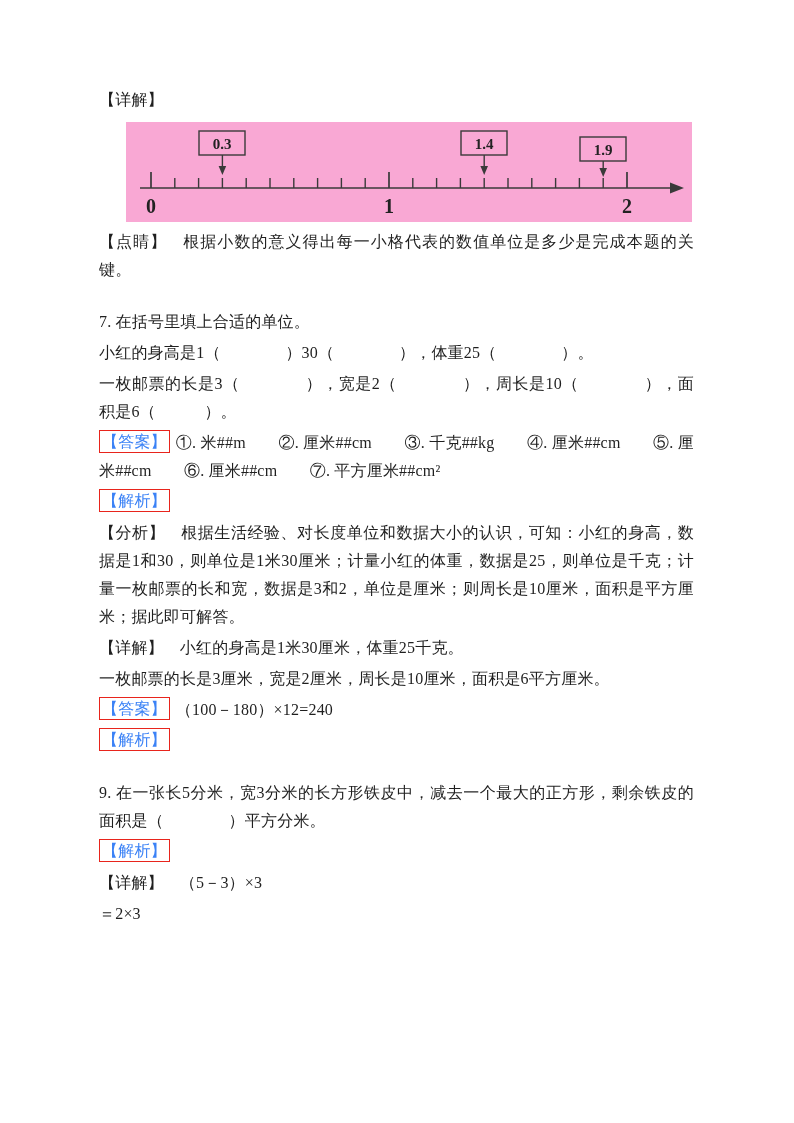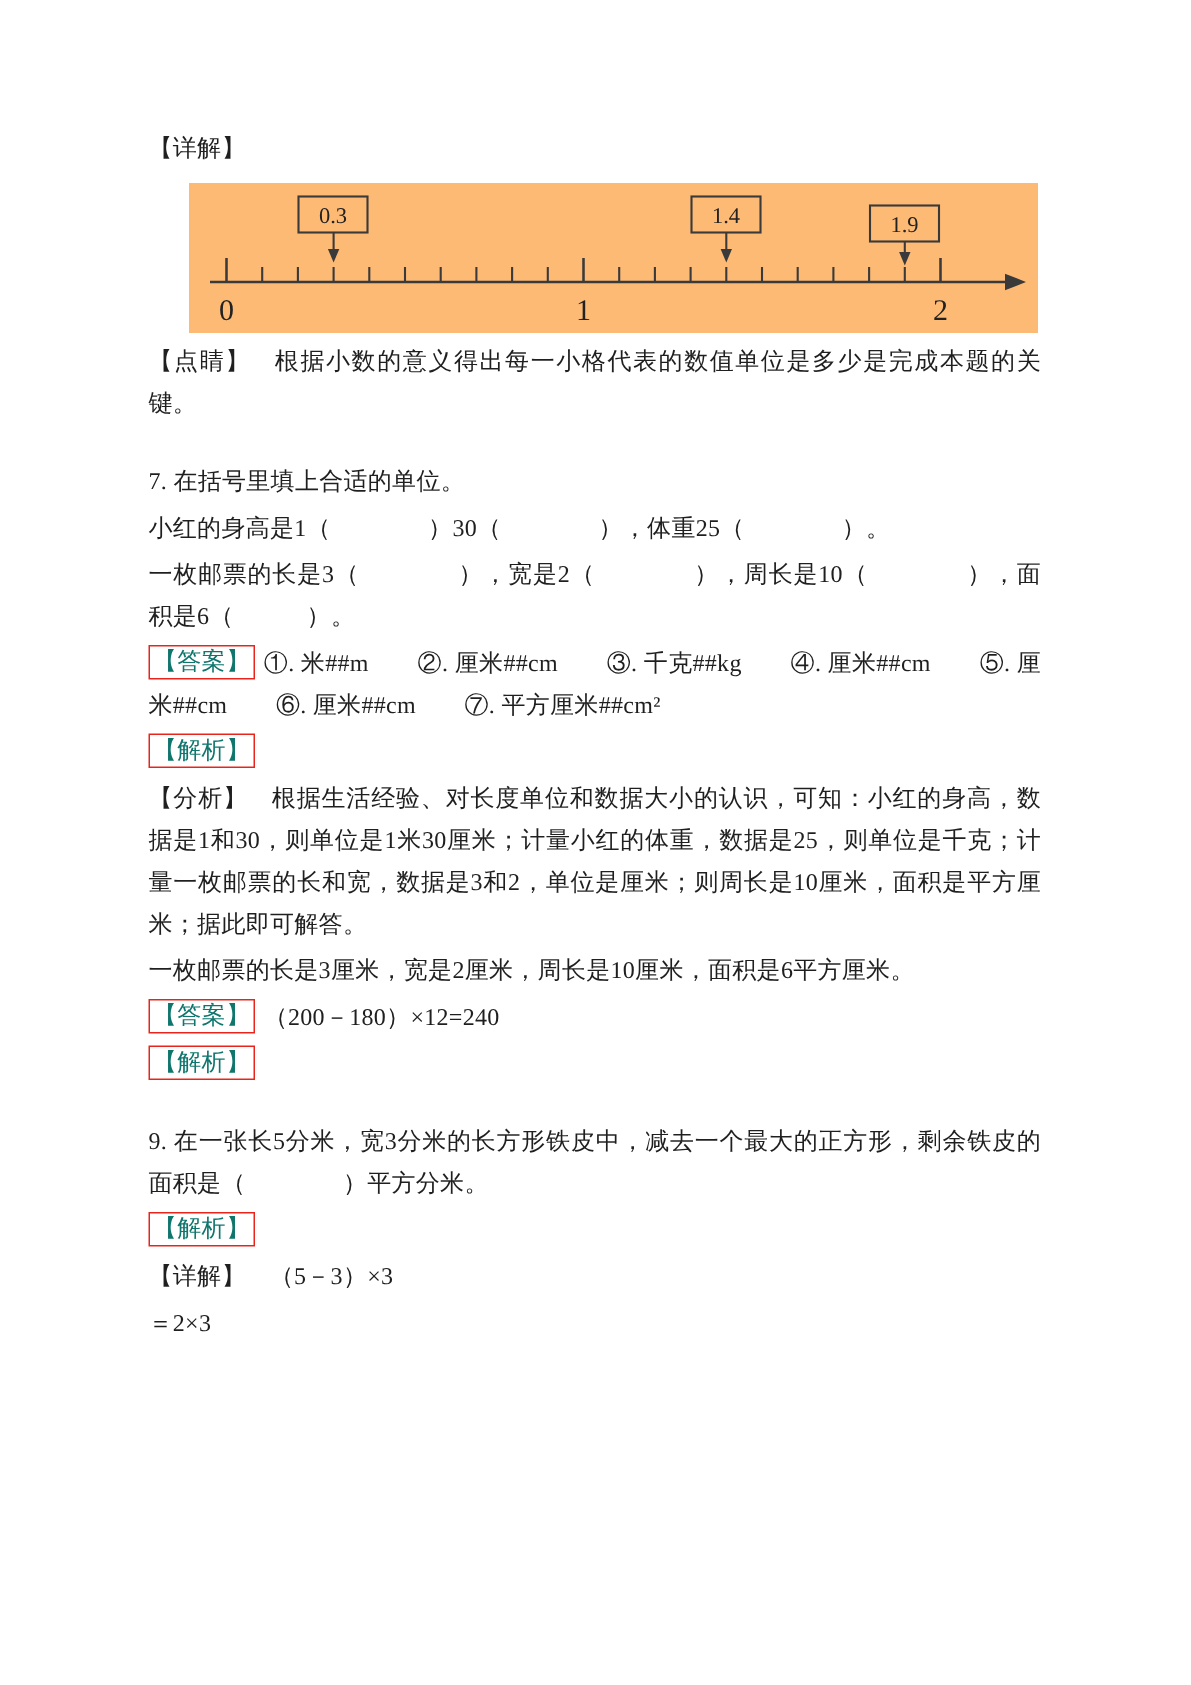--- a/index.html
+++ b/index.html
@@ -38,7 +38,8 @@
   .figure {
     margin: 8px 0 6px 27px;
     width: 566px;
-    background: #fdba74;
+    background: #f9a8d4;
+    font-weight: bold;
   }
   .figure svg { display: block; }
   .nl-stroke { stroke: #3a3a3a; fill: none; }

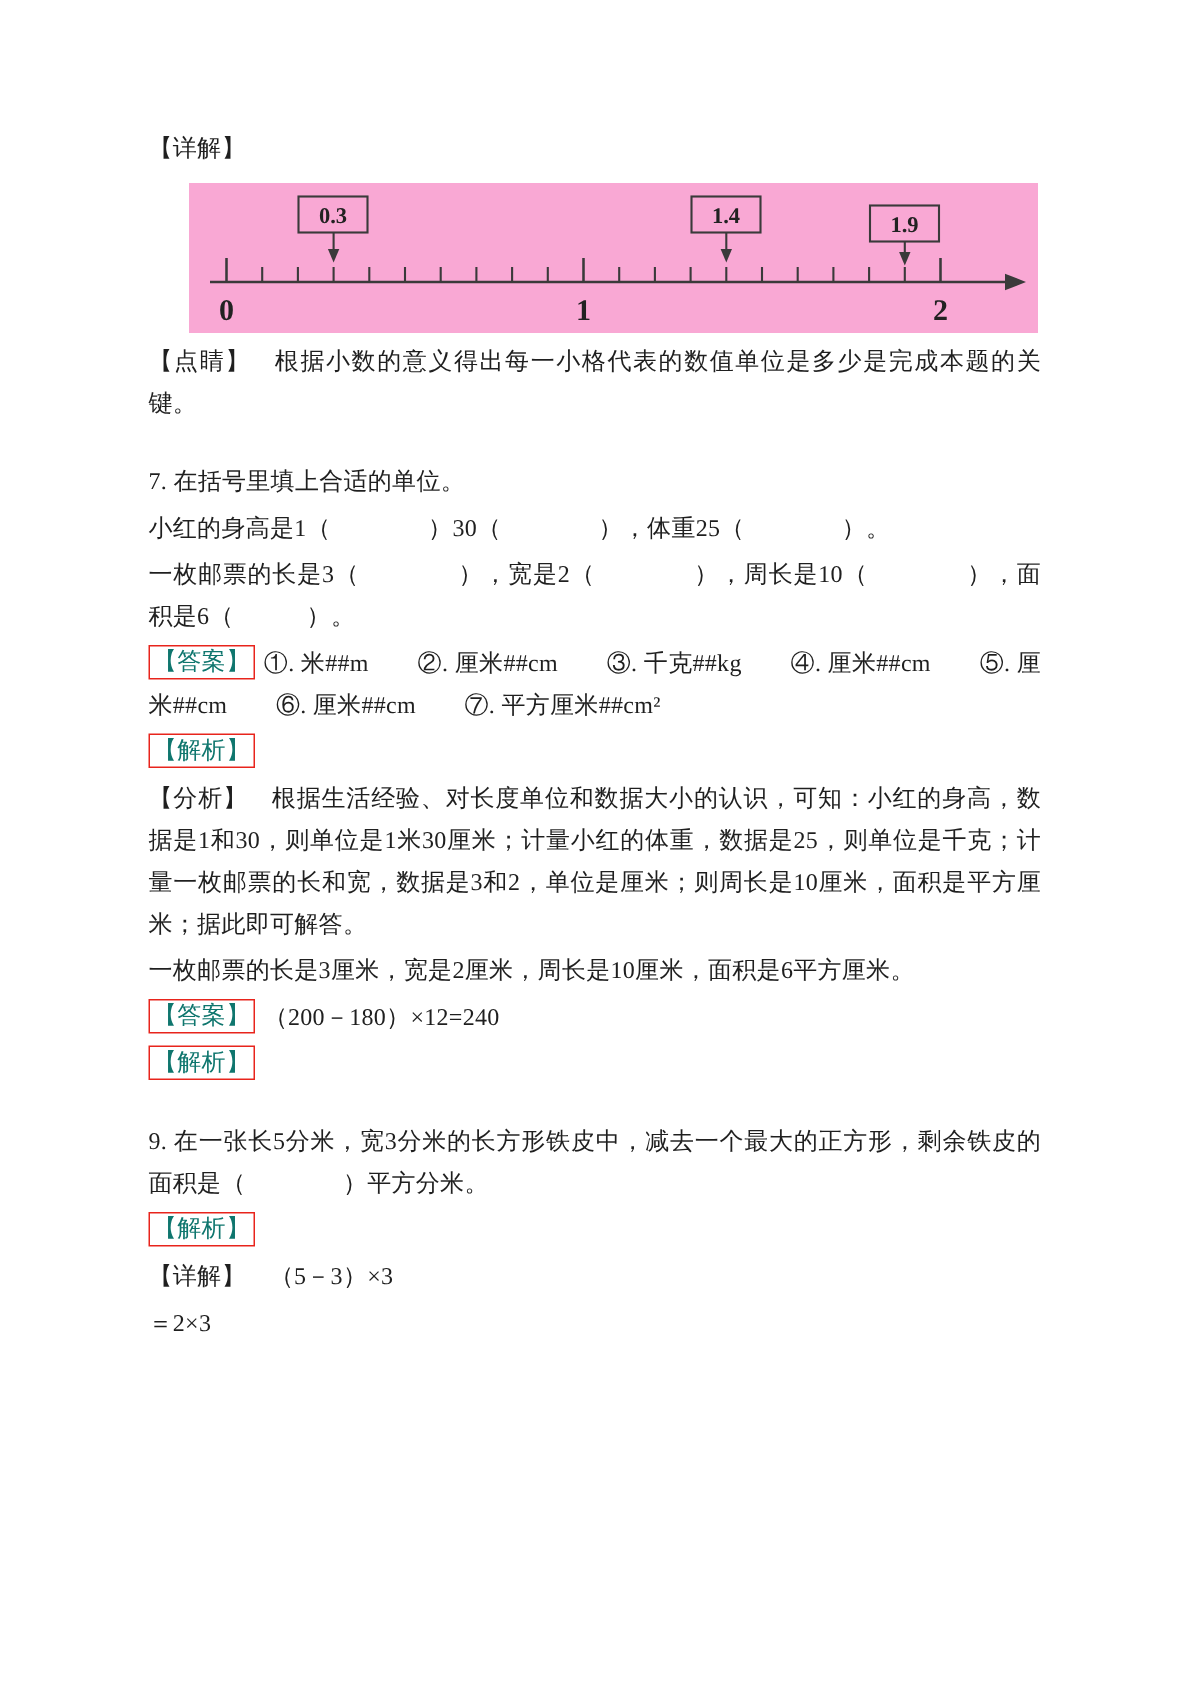--- a/index.html
+++ b/index.html
@@ -32,7 +32,7 @@
     line-height: 21px;
     margin-right: 6px;
     vertical-align: 1px;
-    color: #0f766e;
+    color: #3b82f6;
   }
   .plain-tag { margin-right: 16px; }
   .figure {

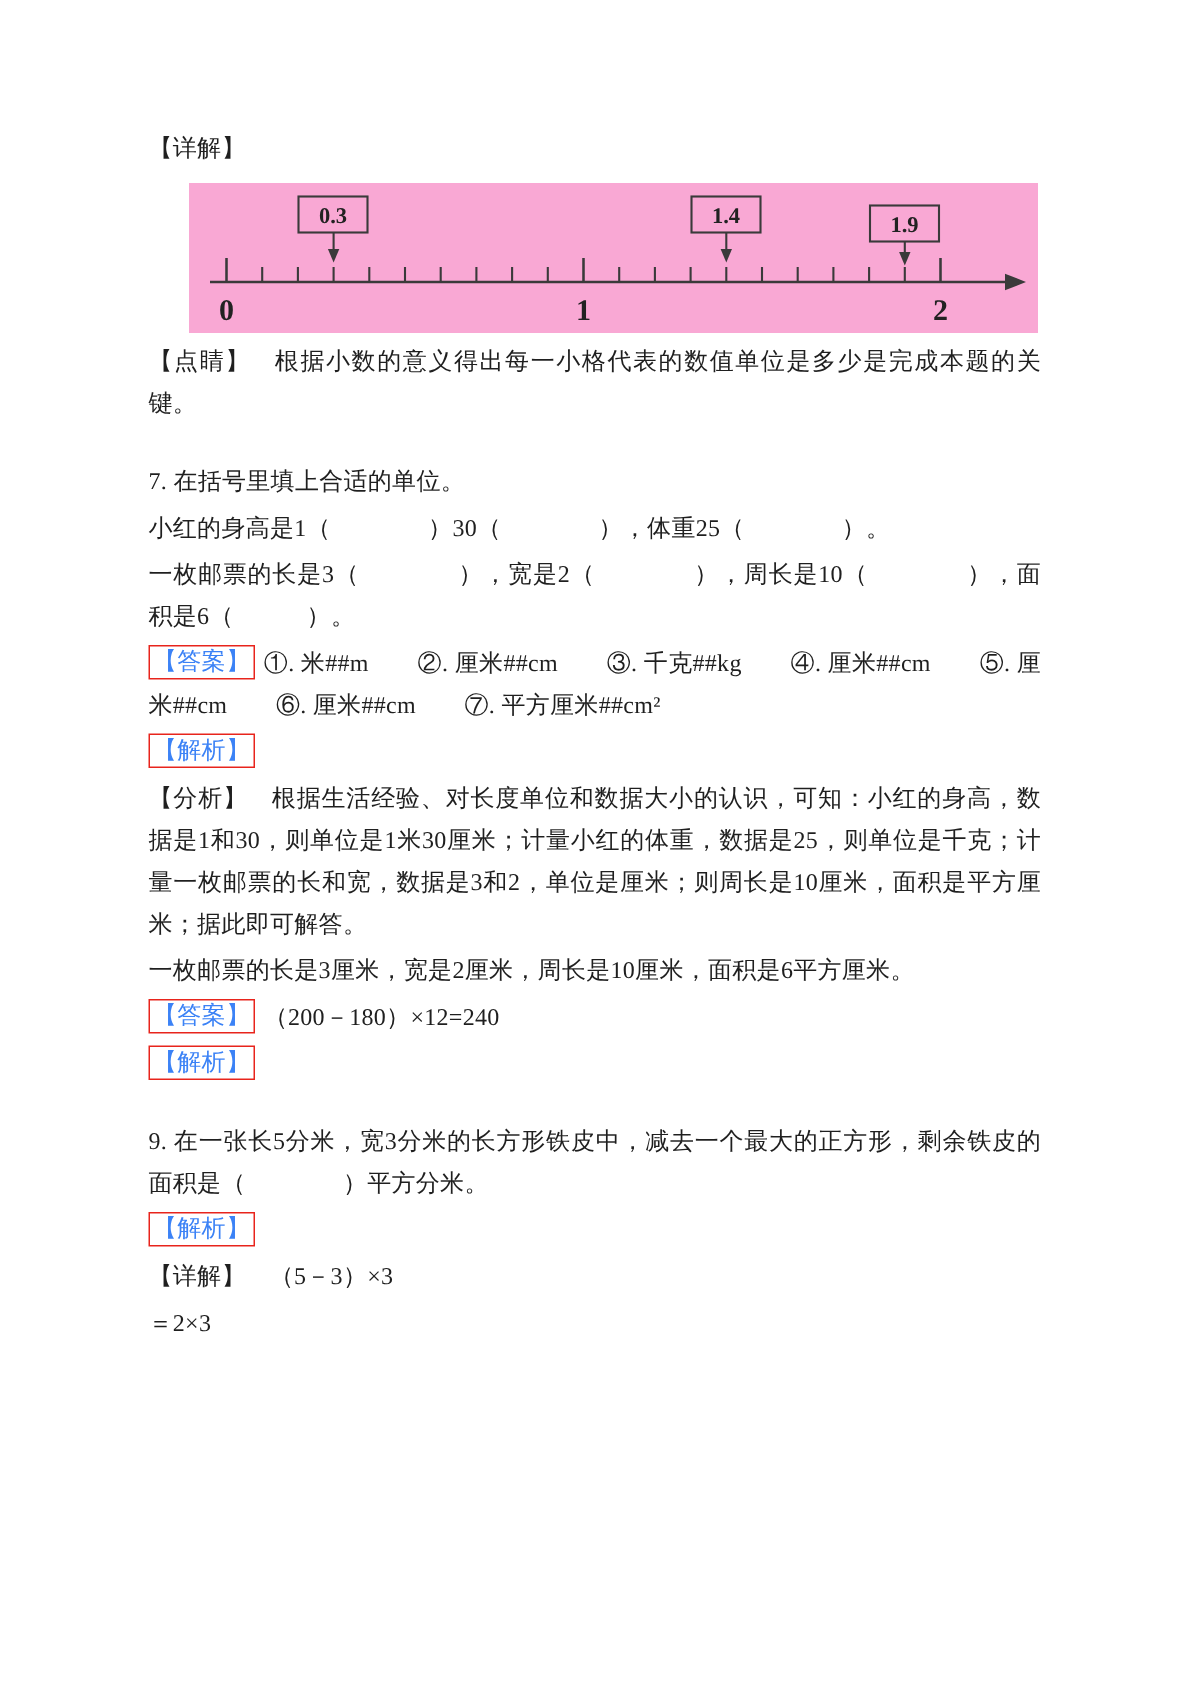--- a/index.html
+++ b/index.html
@@ -99,6 +99,7 @@
   <p class="para"><span class="tag-box">【答案】</span><span>①. 米##m　　②. 厘米##cm　　③. 千克##kg　　④. 厘米##cm　　⑤. 厘米##cm　　⑥. 厘米##cm　　⑦. 平方厘米##cm²</span></p>
   <p class="para"><span class="tag-box">【解析】</span></p>
   <p class="para"><span class="plain-tag">【分析】</span><span>根据生活经验、对长度单位和数据大小的认识，可知：小红的身高，数据是1和30，则单位是1米30厘米；计量小红的体重，数据是25，则单位是千克；计量一枚邮票的长和宽，数据是3和2，单位是厘米；则周长是10厘米，面积是平方厘米；据此即可解答。</span></p>
+  <p class="para"><span class="plain-tag">【详解】</span><span>小红的身高是1米30厘米，体重25千克。</span></p>
   <p class="para"><span>一枚邮票的长是3厘米，宽是2厘米，周长是10厘米，面积是6平方厘米。</span></p>
 
   <p class="para"><span class="tag-box">【答案】</span><span>（200－180）×12=240</span></p>

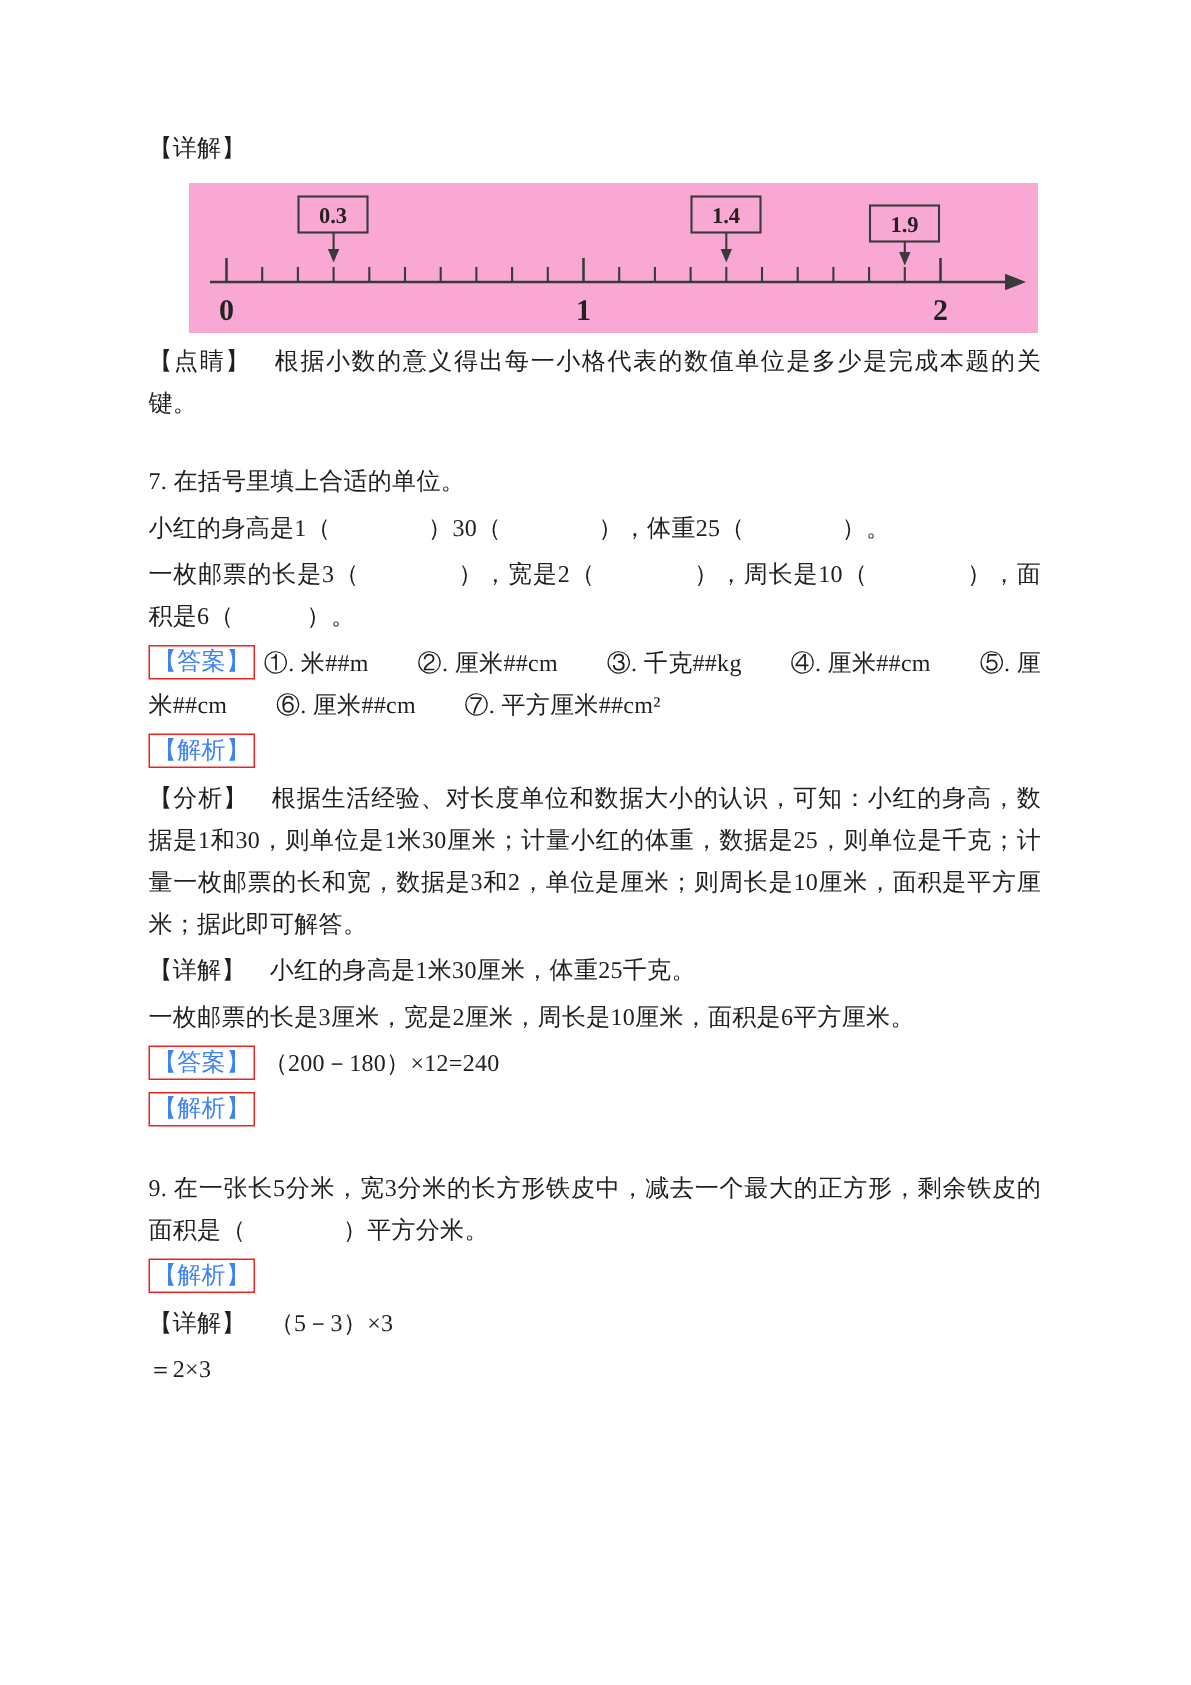--- a/index.html
+++ b/index.html
@@ -102,7 +102,7 @@
   <p class="para"><span class="plain-tag">【详解】</span><span>小红的身高是1米30厘米，体重25千克。</span></p>
   <p class="para"><span>一枚邮票的长是3厘米，宽是2厘米，周长是10厘米，面积是6平方厘米。</span></p>
 
-  <p class="para"><span class="tag-box">【答案】</span><span>（200－180）×12=240</span></p>
+  <p class="para"><span class="tag-box">【答案】</span><span>（100－180）×12=240</span></p>
   <p class="para"><span class="tag-box">【解析】</span></p>
 
   <p class="para q-stem"><span>9. 在一张长5分米，宽3分米的长方形铁皮中，减去一个最大的正方形，剩余铁皮的面积是（　　　　）平方分米。</span></p>

